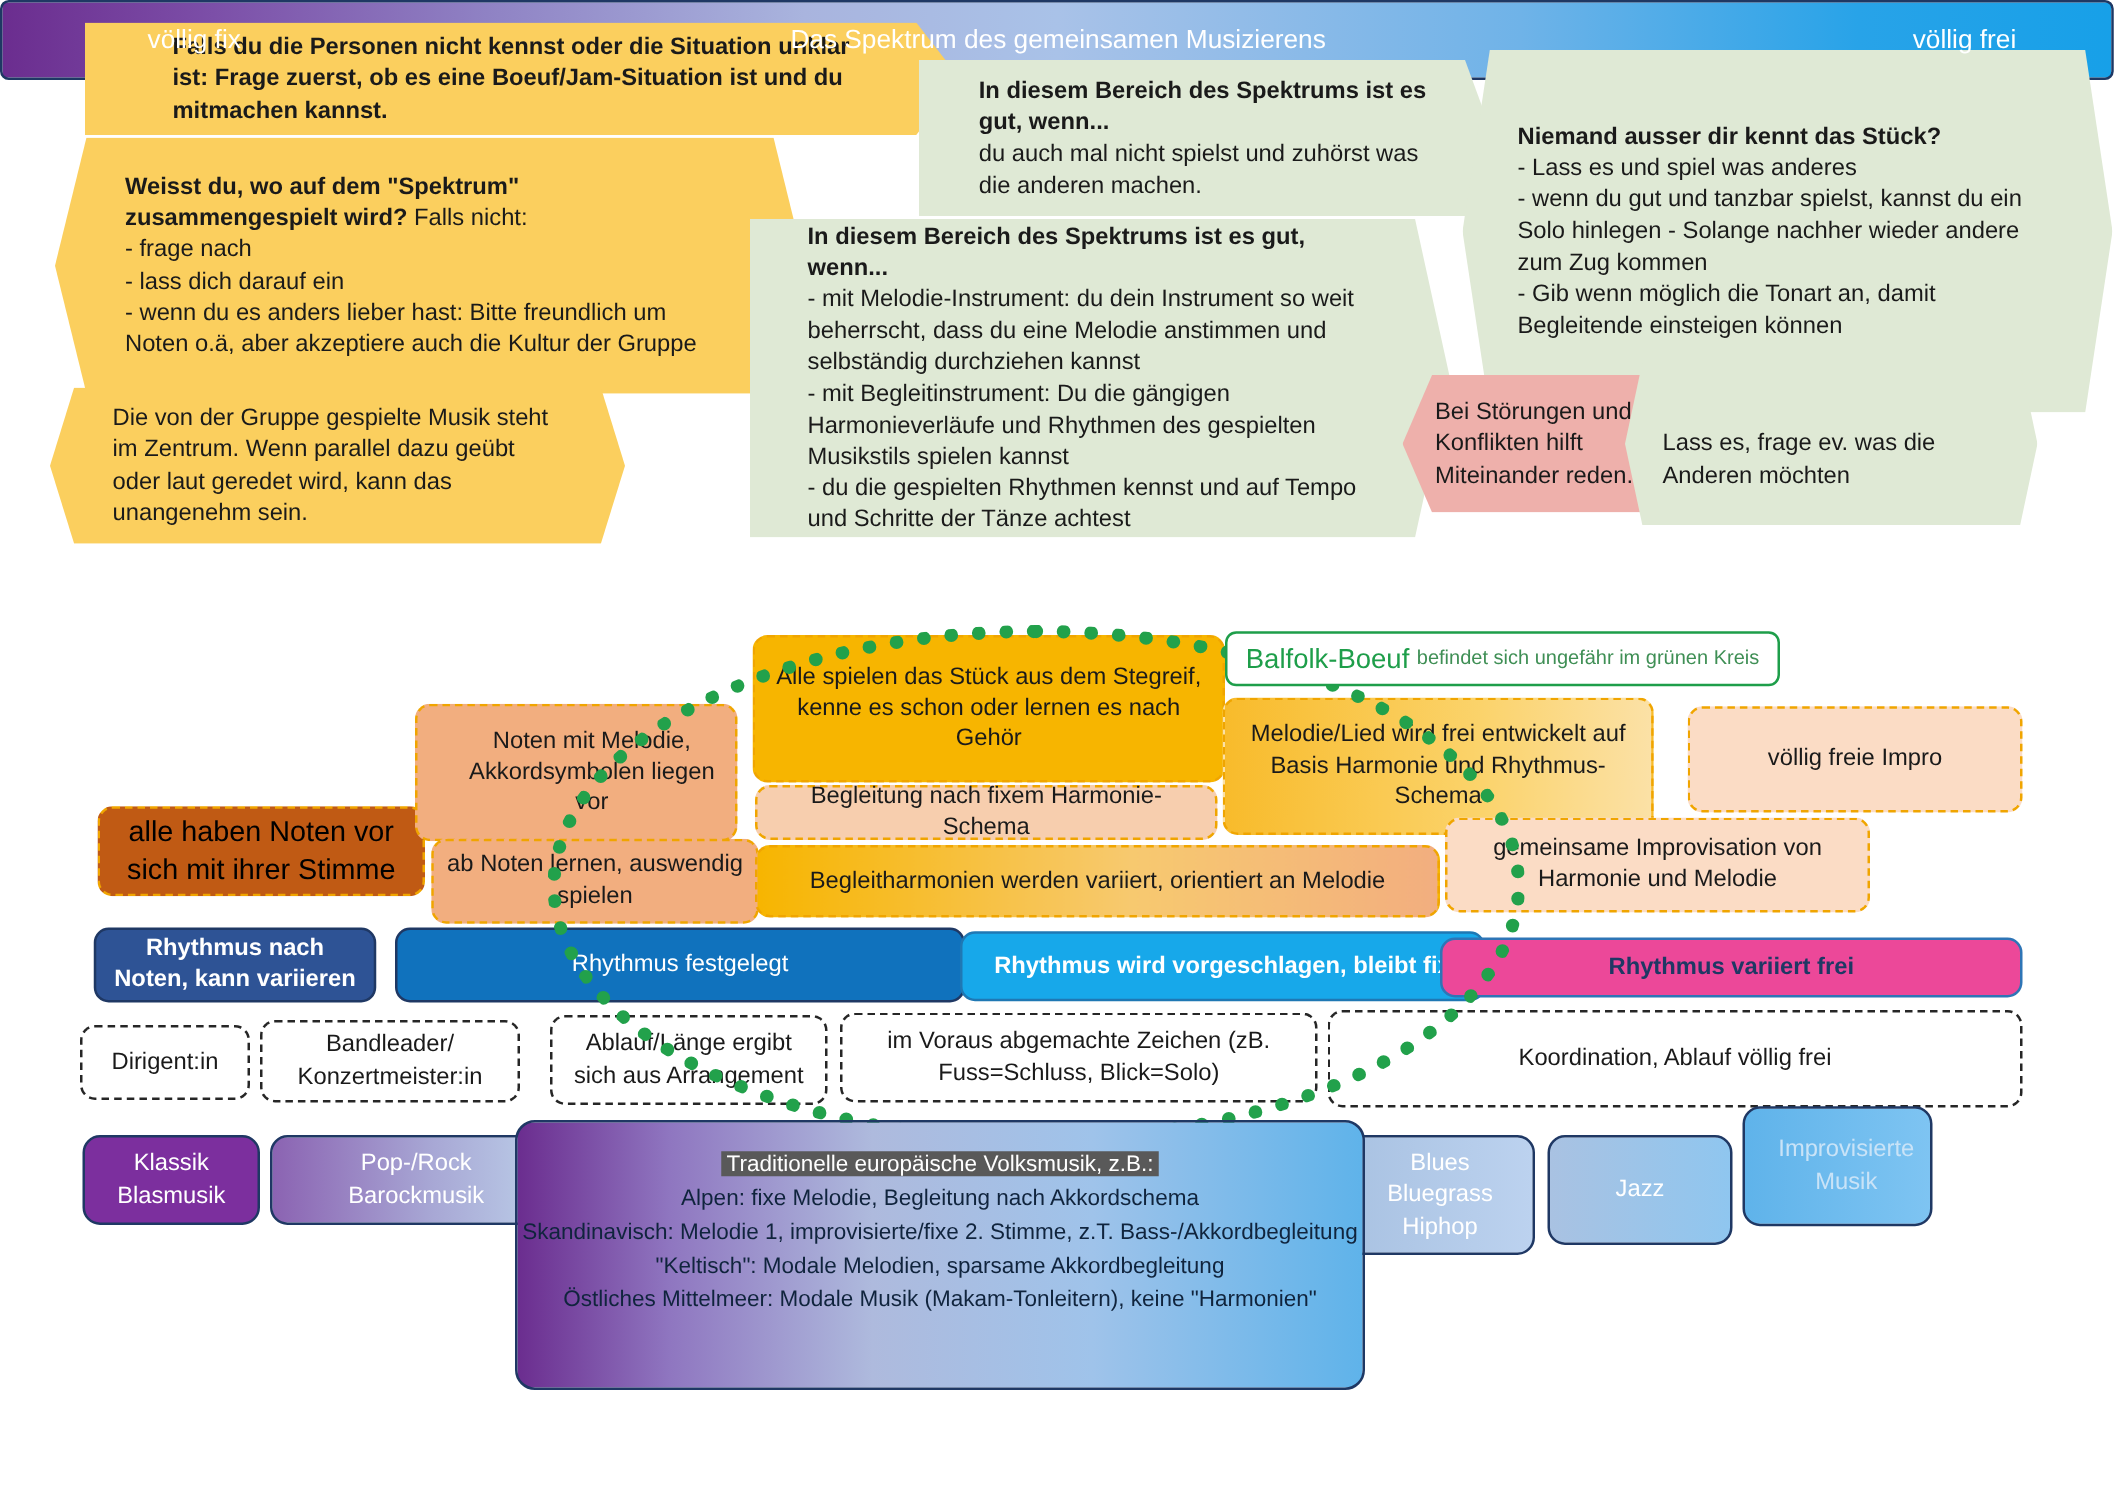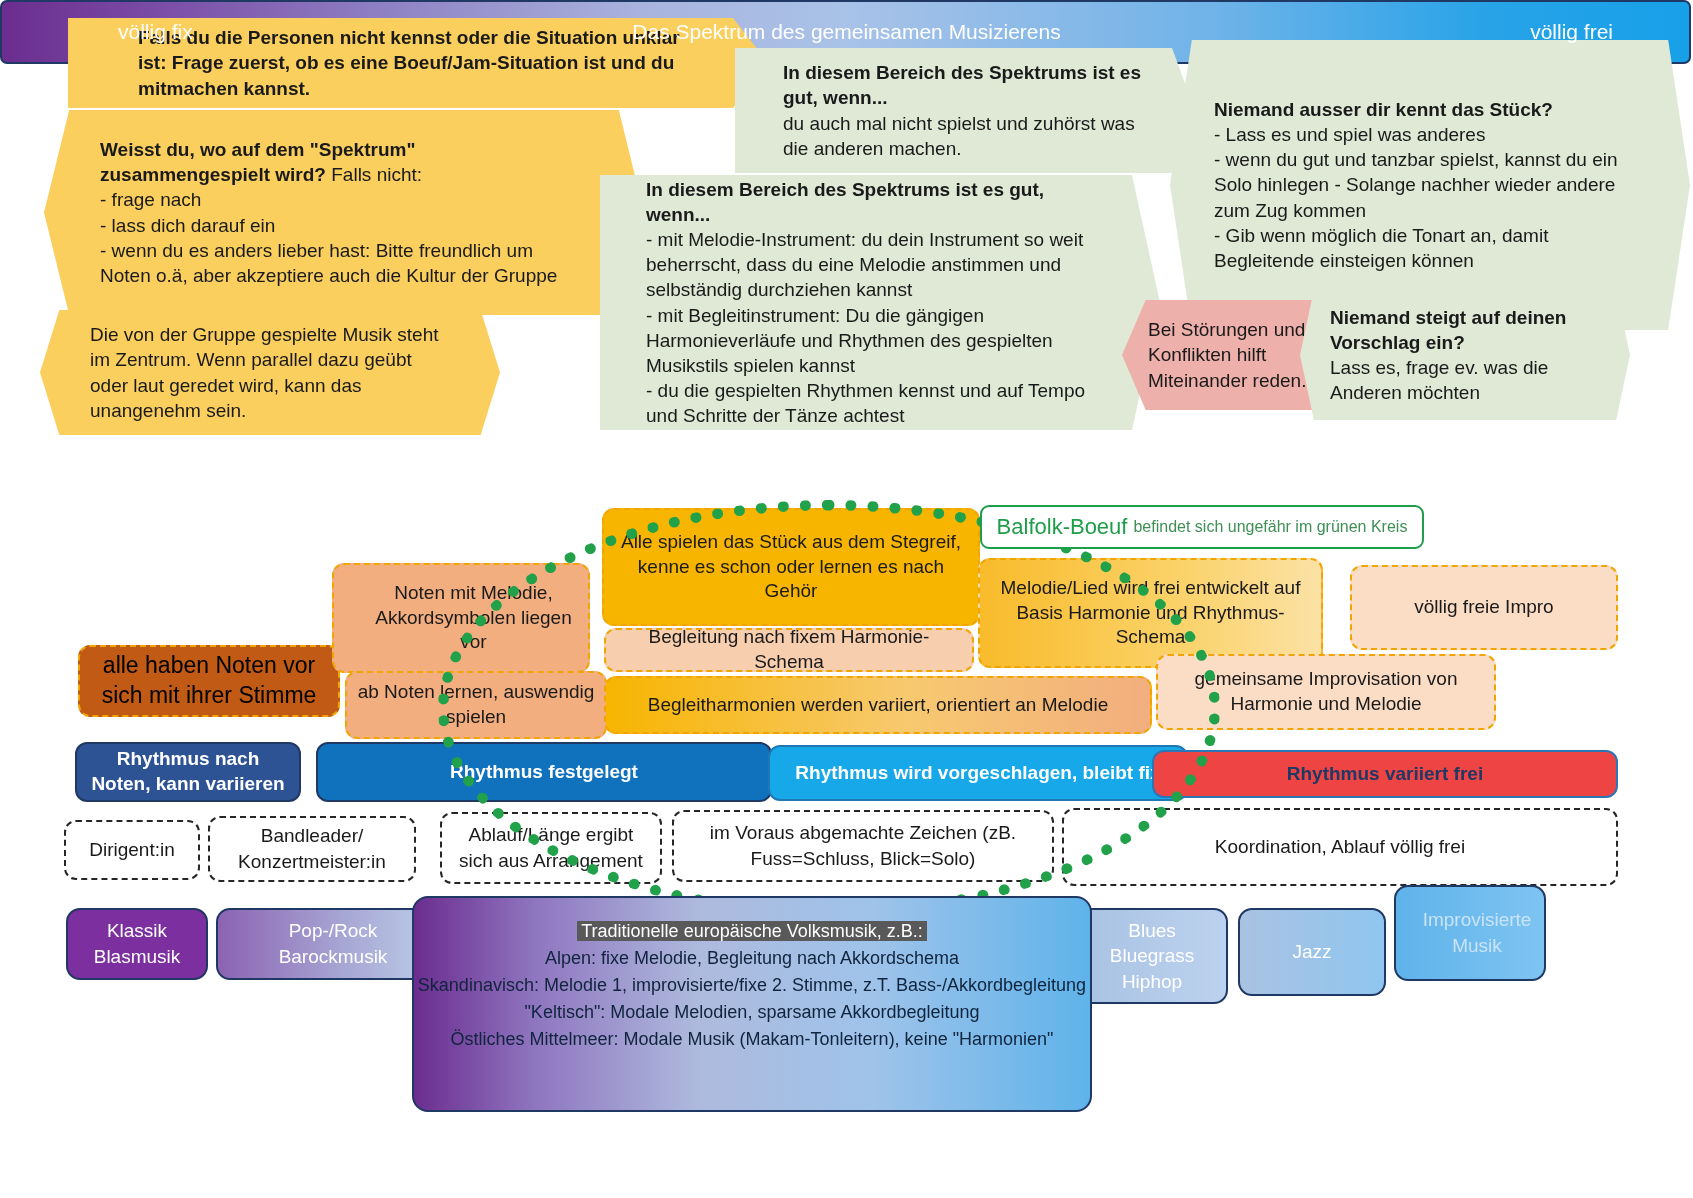--- a/index.html
+++ b/index.html
@@ -120,7 +120,7 @@
 
 <div class="hexbox hex-green" style="left:1300px;top:290px;width:330px;height:130px;padding:0 30px;">
   <div class="txt" style="font-size:19px;">
-    <b>Niemand steigt auf deinen Vorschlag ein?</b><span style="white-space:pre-line;">
+    <span style="white-space:pre-line;">
 Lass es, frage ev. was die Anderen möchten</span>
   </div>
 </div>

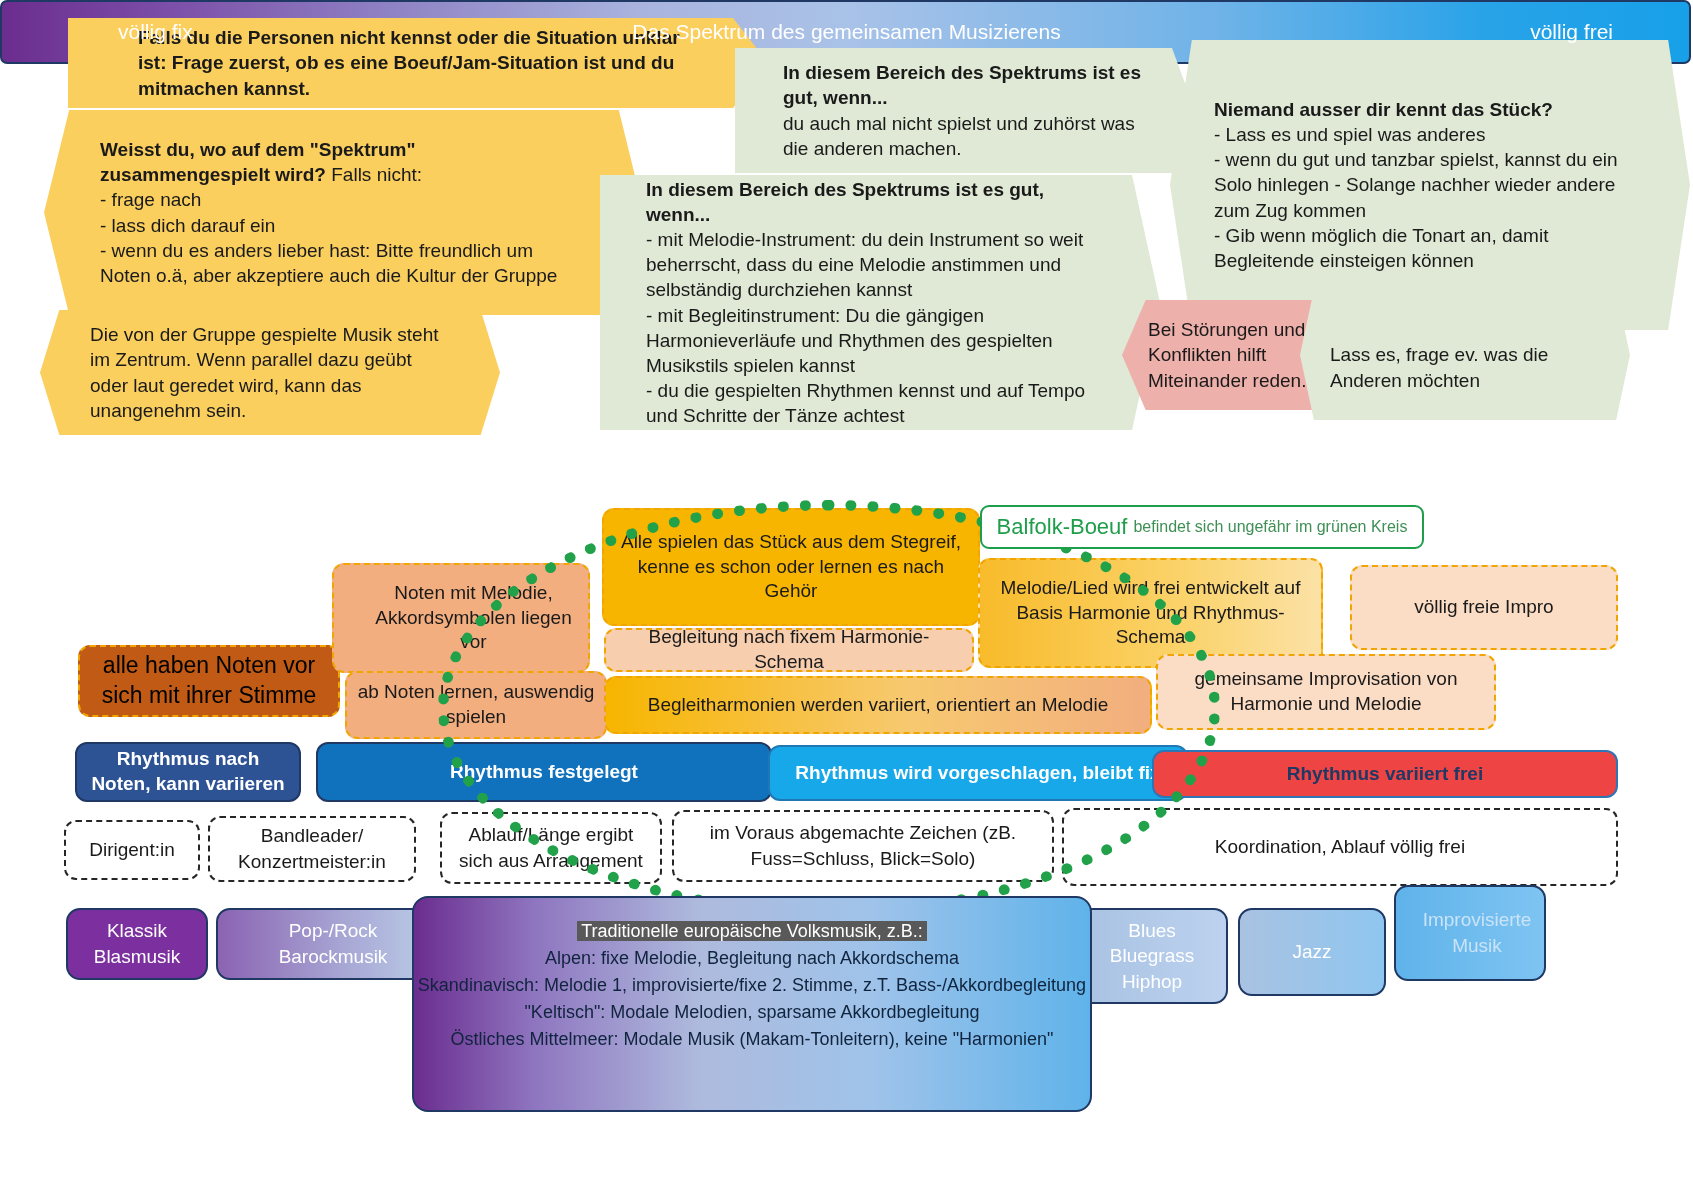--- a/index.html
+++ b/index.html
@@ -175,7 +175,7 @@
 </div>
 
 <div class="rbox" style="left:316px;top:742px;width:456px;height:60px;background:#1072bd;color:#fff;
-            border:2px solid #1f3864;font-size:19px;font-weight:bold;">
+            border:2px solid #1f3864;font-size:19px;font-weight:normal;">
   <span>Rhythmus festgelegt</span>
 </div>
 

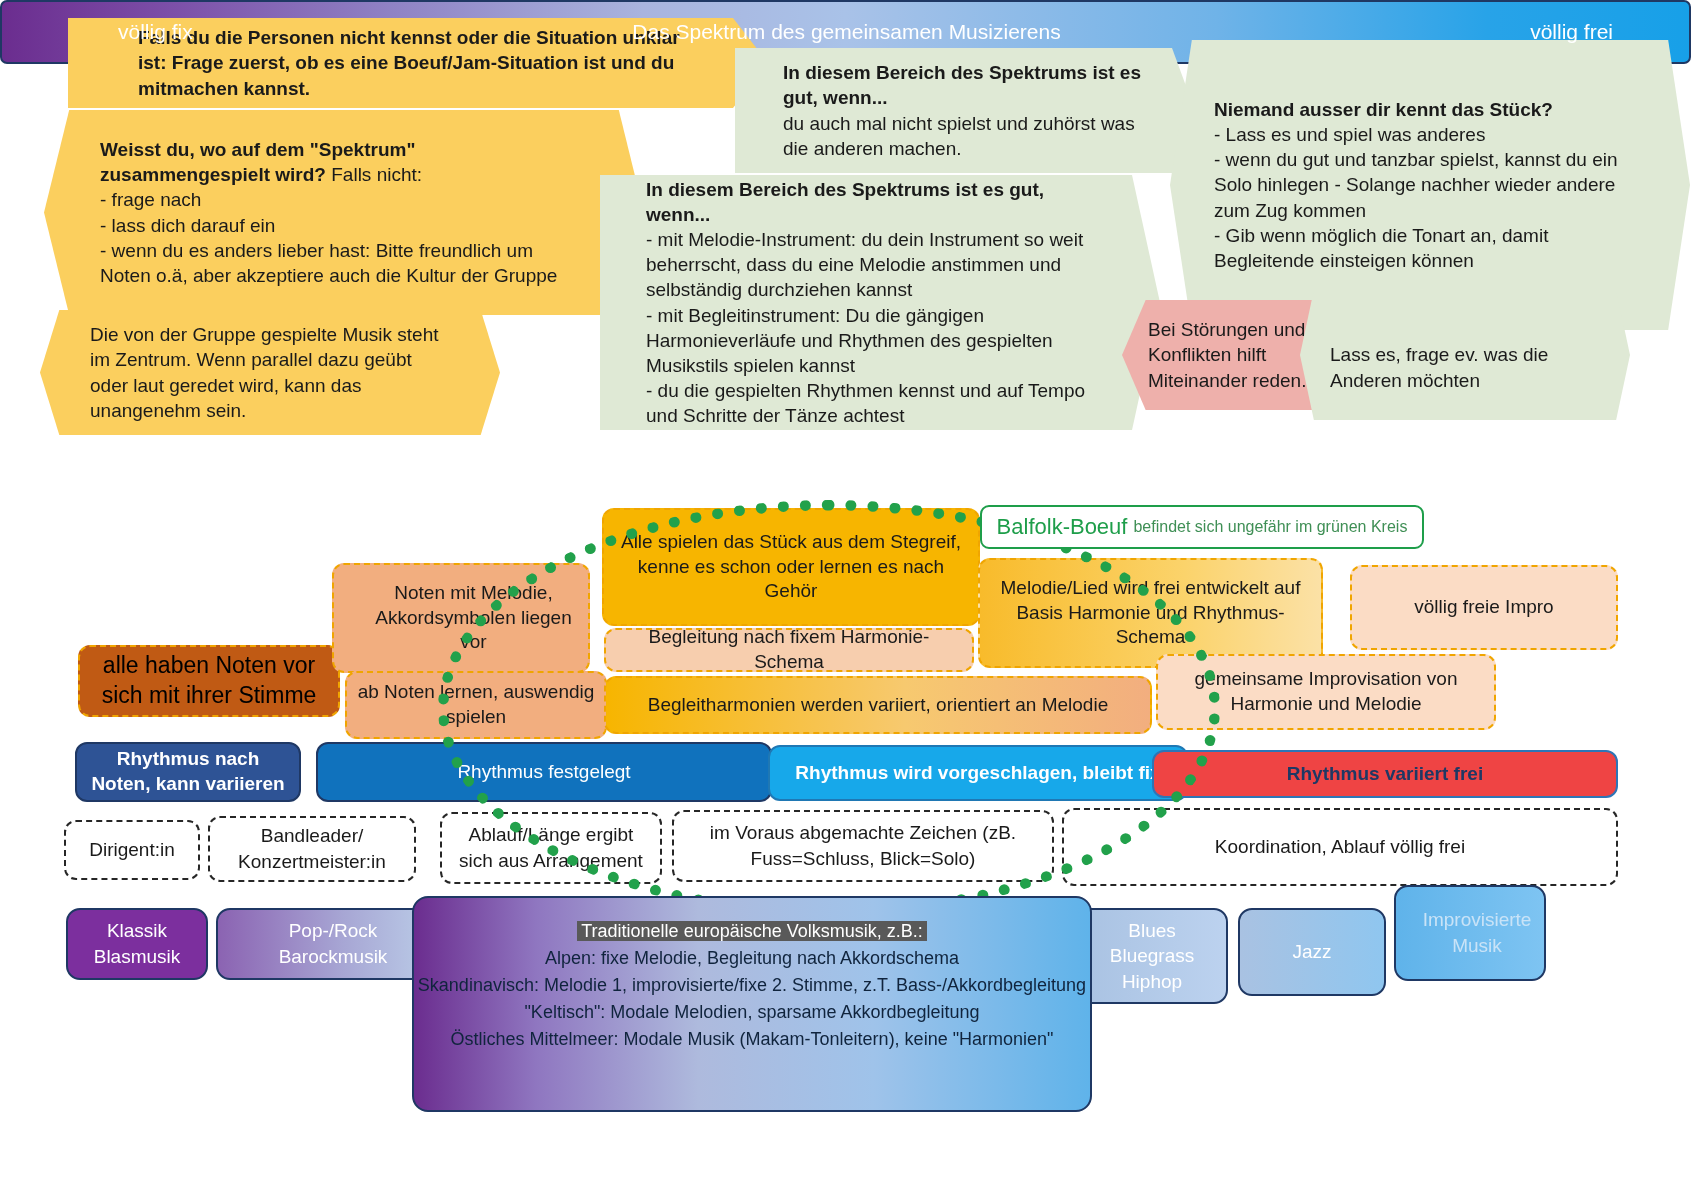--- a/index.html
+++ b/index.html
@@ -184,7 +184,7 @@
   <span>Rhythmus wird vorgeschlagen, bleibt fix</span>
 </div>
 
-<div class="rbox" style="left:1152px;top:750px;width:466px;height:48px;background:#ef4444;color:#1f3864;
+<div class="rbox" style="left:1152px;top:750px;width:466px;height:48px;background:#ec4899;color:#1f3864;
             border:2px solid #2e75b6;font-size:19px;font-weight:bold;align-items:center;">
   <span>Rhythmus variiert frei</span>
 </div>

